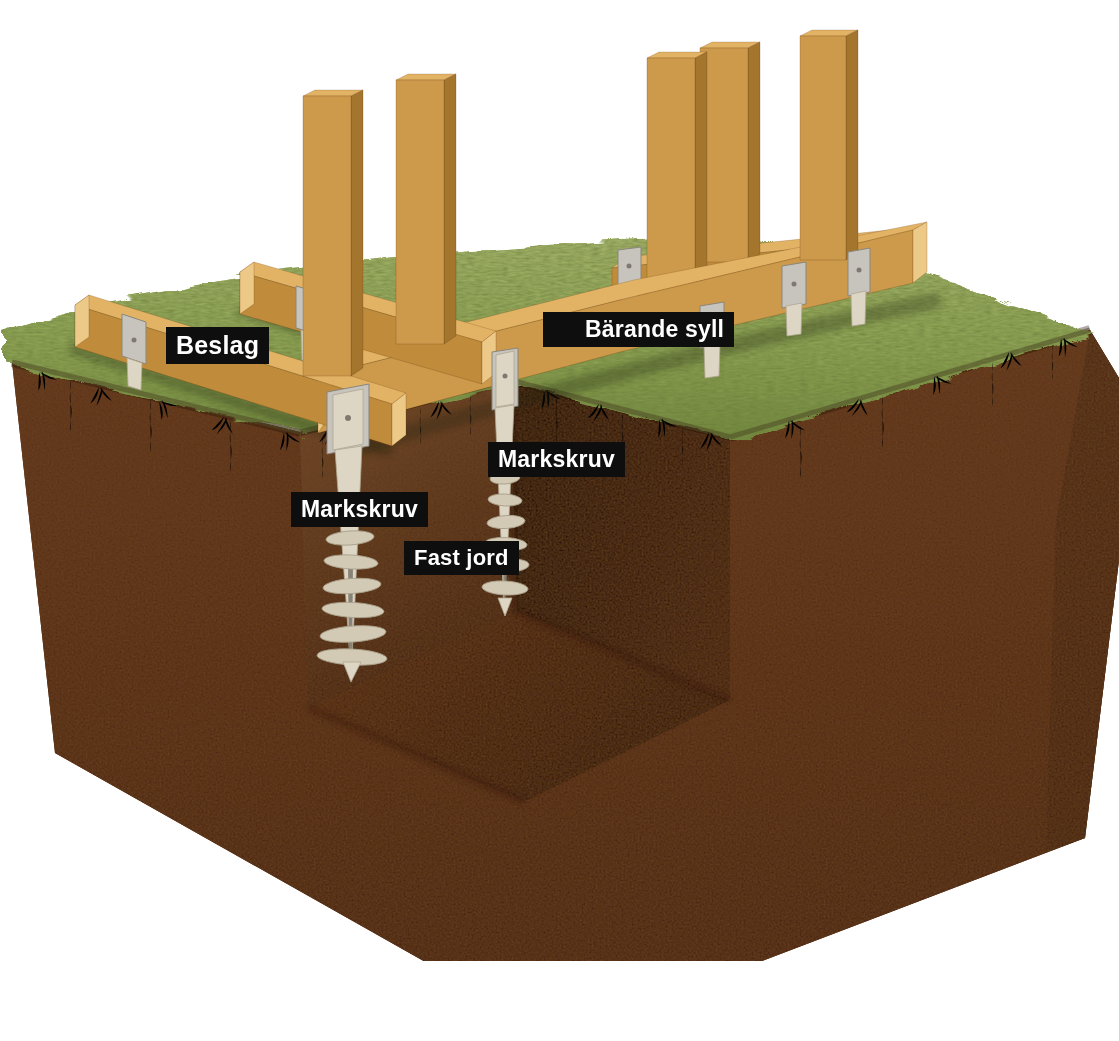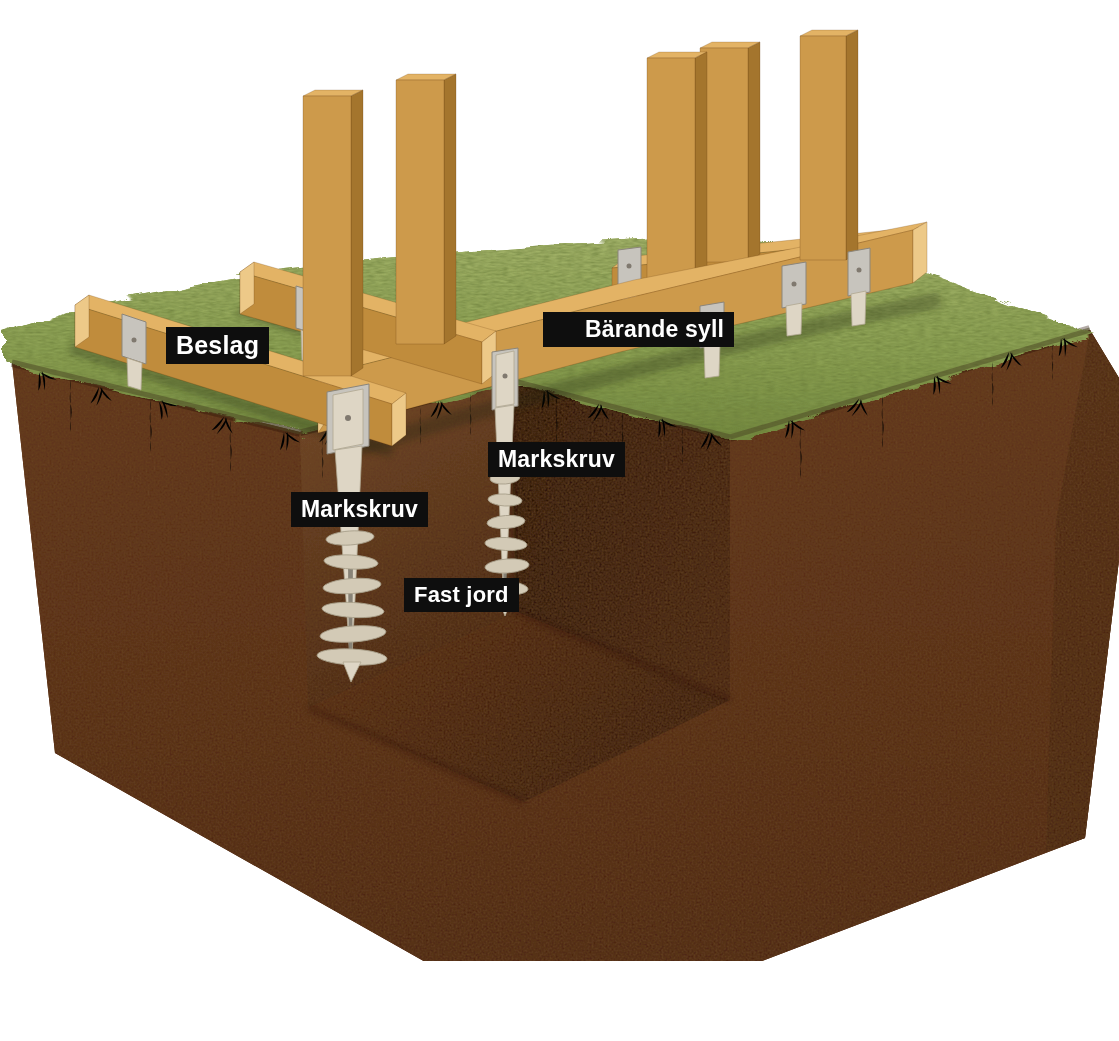--- a/index.html
+++ b/index.html
@@ -13,7 +13,7 @@
   #lbl-syll{left:543px;top:312px;padding-left:42px;}
   #lbl-mark-r{left:488px;top:442px;}
   #lbl-mark-l{left:291px;top:492px;}
-  #lbl-fast{left:404px;top:578px;font-size:22px;}
+  #lbl-fast{left:404px;top:541px;font-size:22px;}
 
   
   .wood-f{fill:#cd9a4b;stroke:rgba(92,52,8,.3);stroke-width:.8;}

